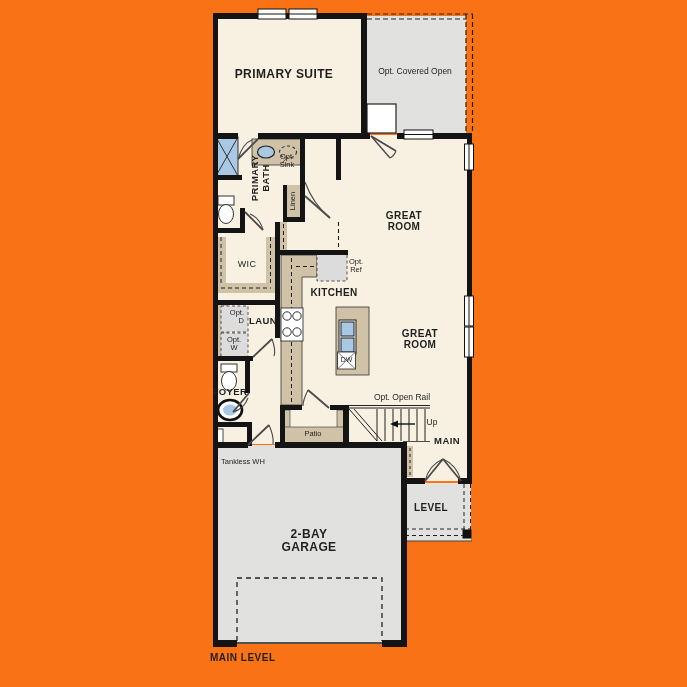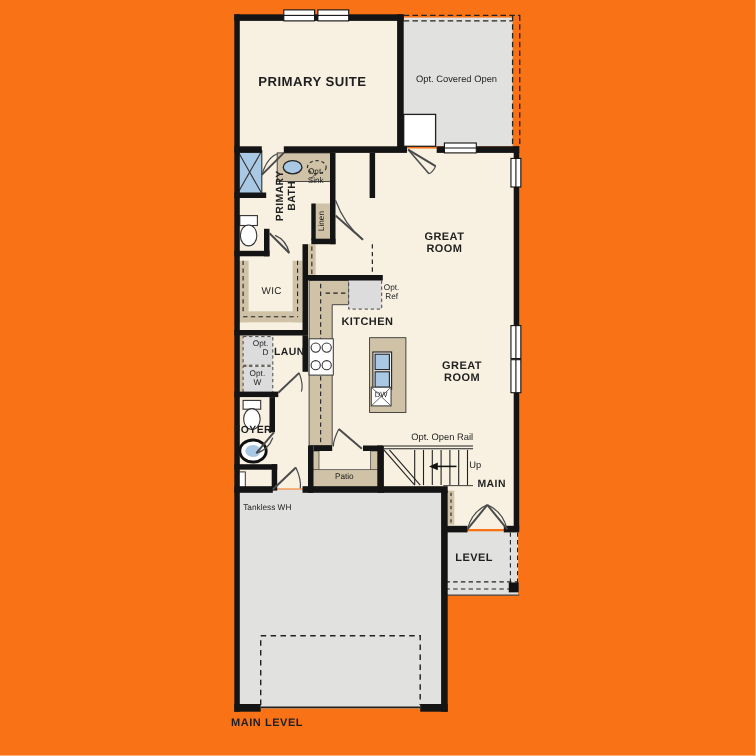--- a/index.html
+++ b/index.html
@@ -289,6 +289,7 @@
   <div class="lbl s85" style="left:432px;top:423px;width:24px;">Up</div>
   <div class="lbl b s95" style="left:447px;top:441px;width:60px;">MAIN</div>
   <div class="lbl b s10" style="left:431px;top:508px;width:60px;">LEVEL</div>
+  <div class="lbl b s12" style="left:309px;top:541px;width:84px;">2-BAY GARAGE</div>
   <div class="lbl s7" style="left:346.5px;top:360px;width:24px;">DW</div>
   <div class="title" style="left:210px;top:652px;">MAIN LEVEL</div>
 </div>

